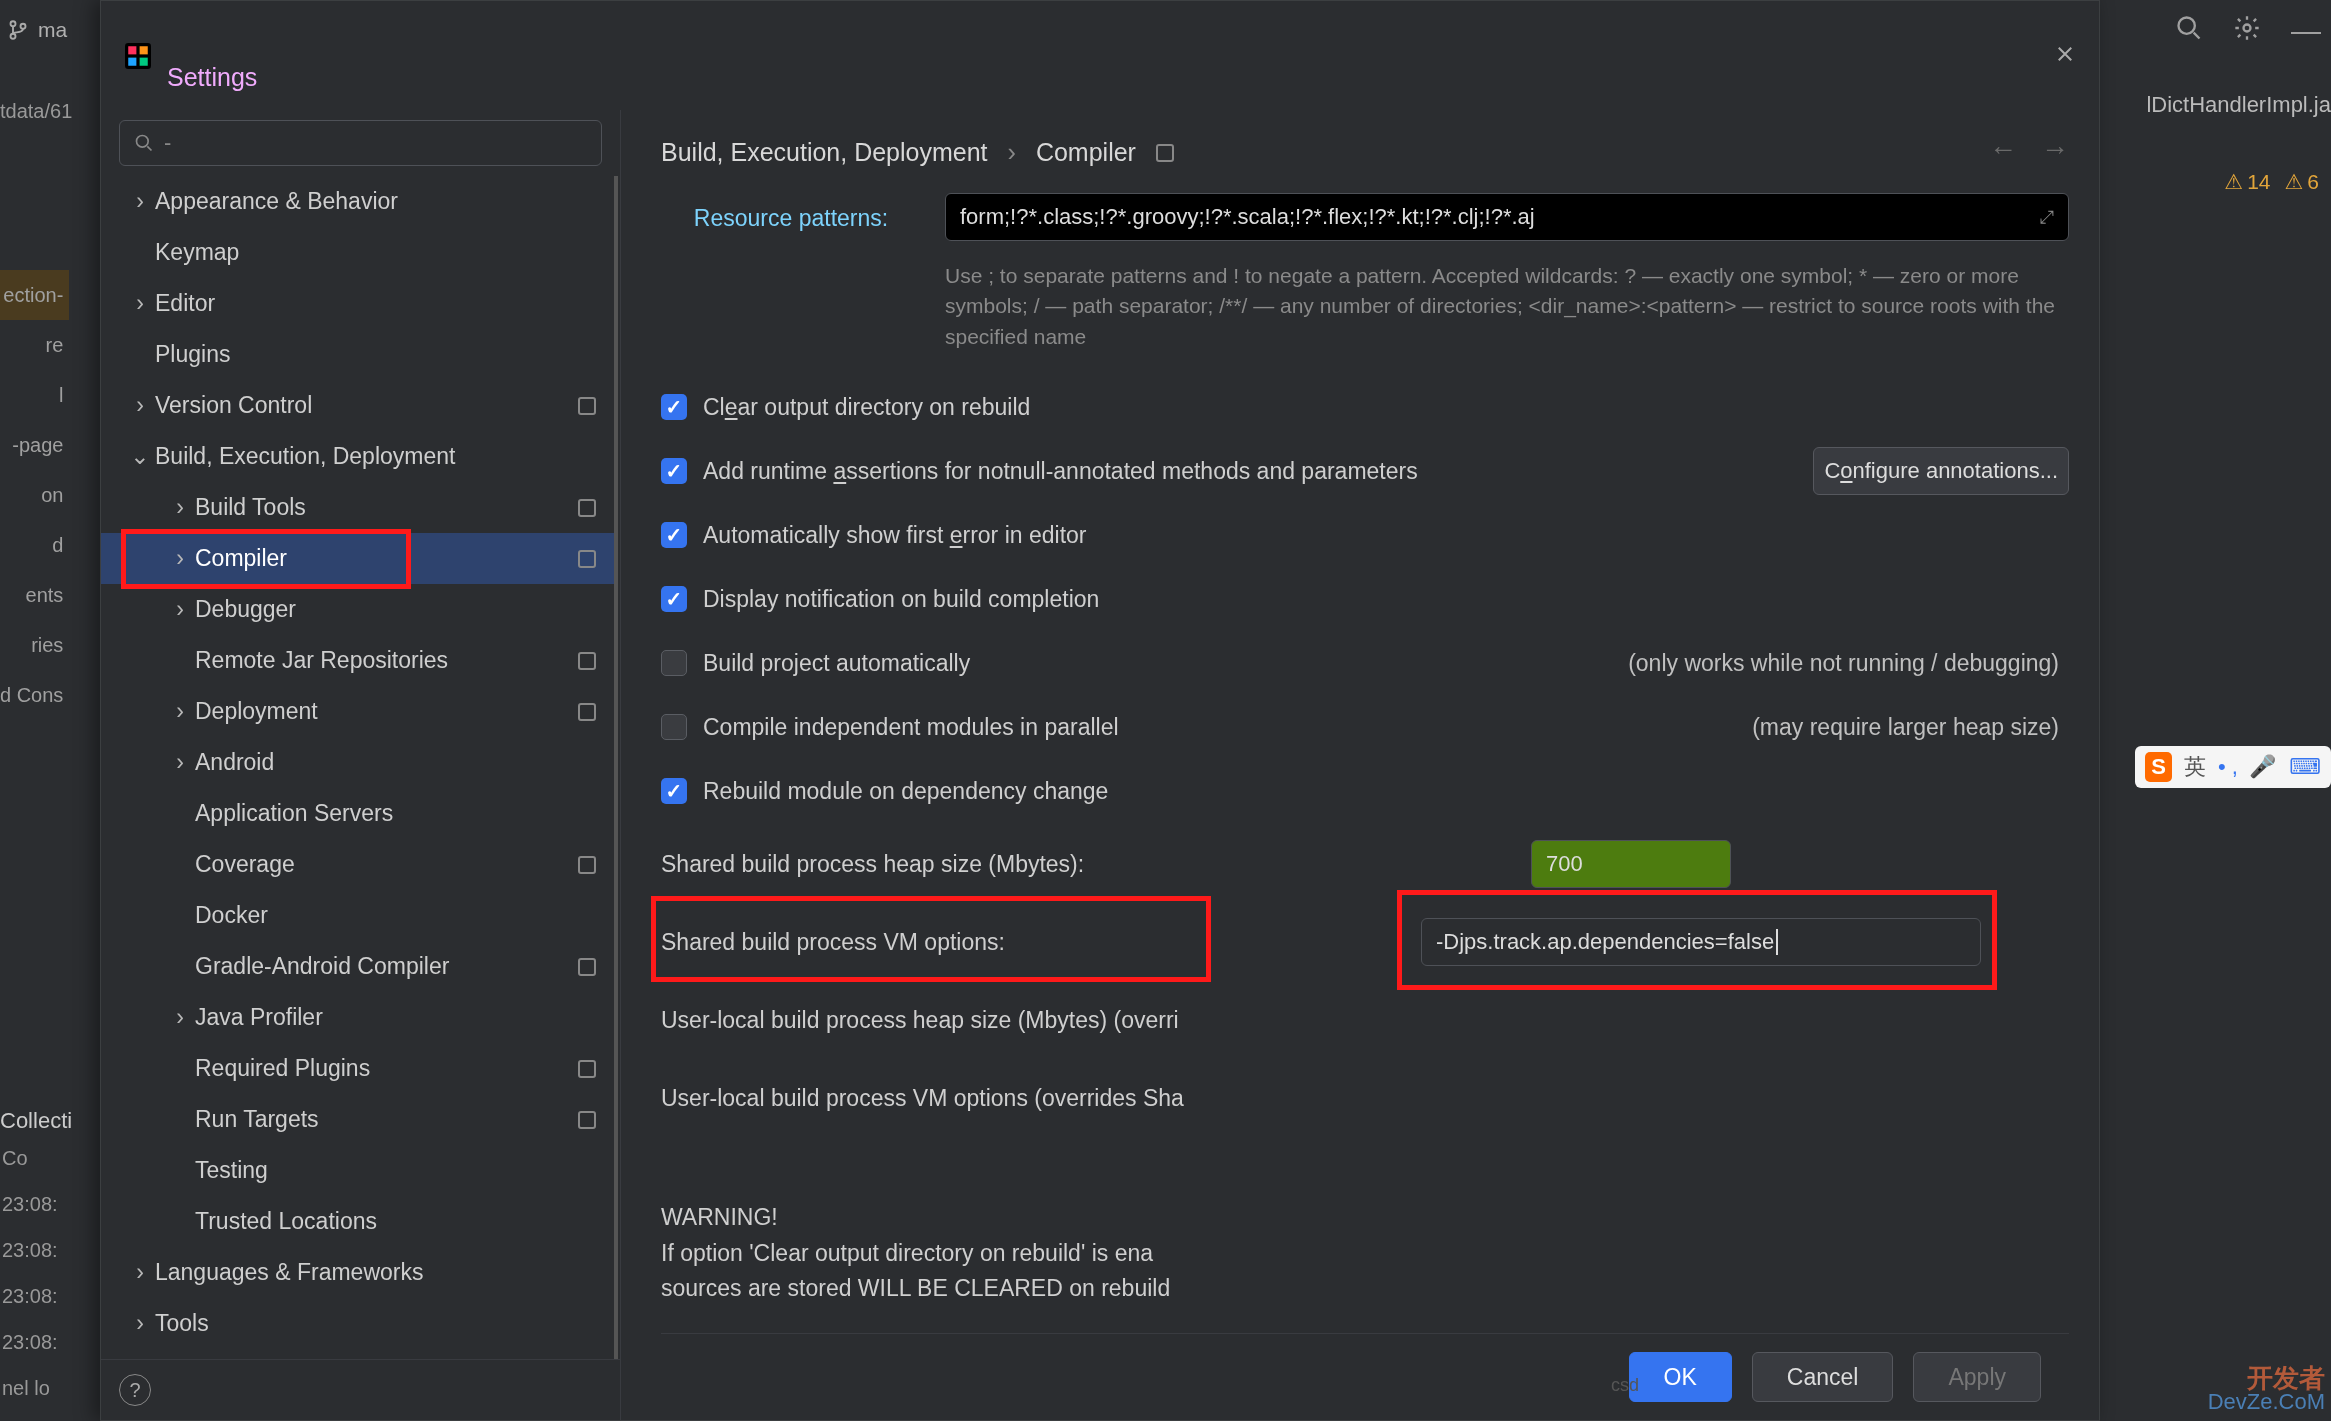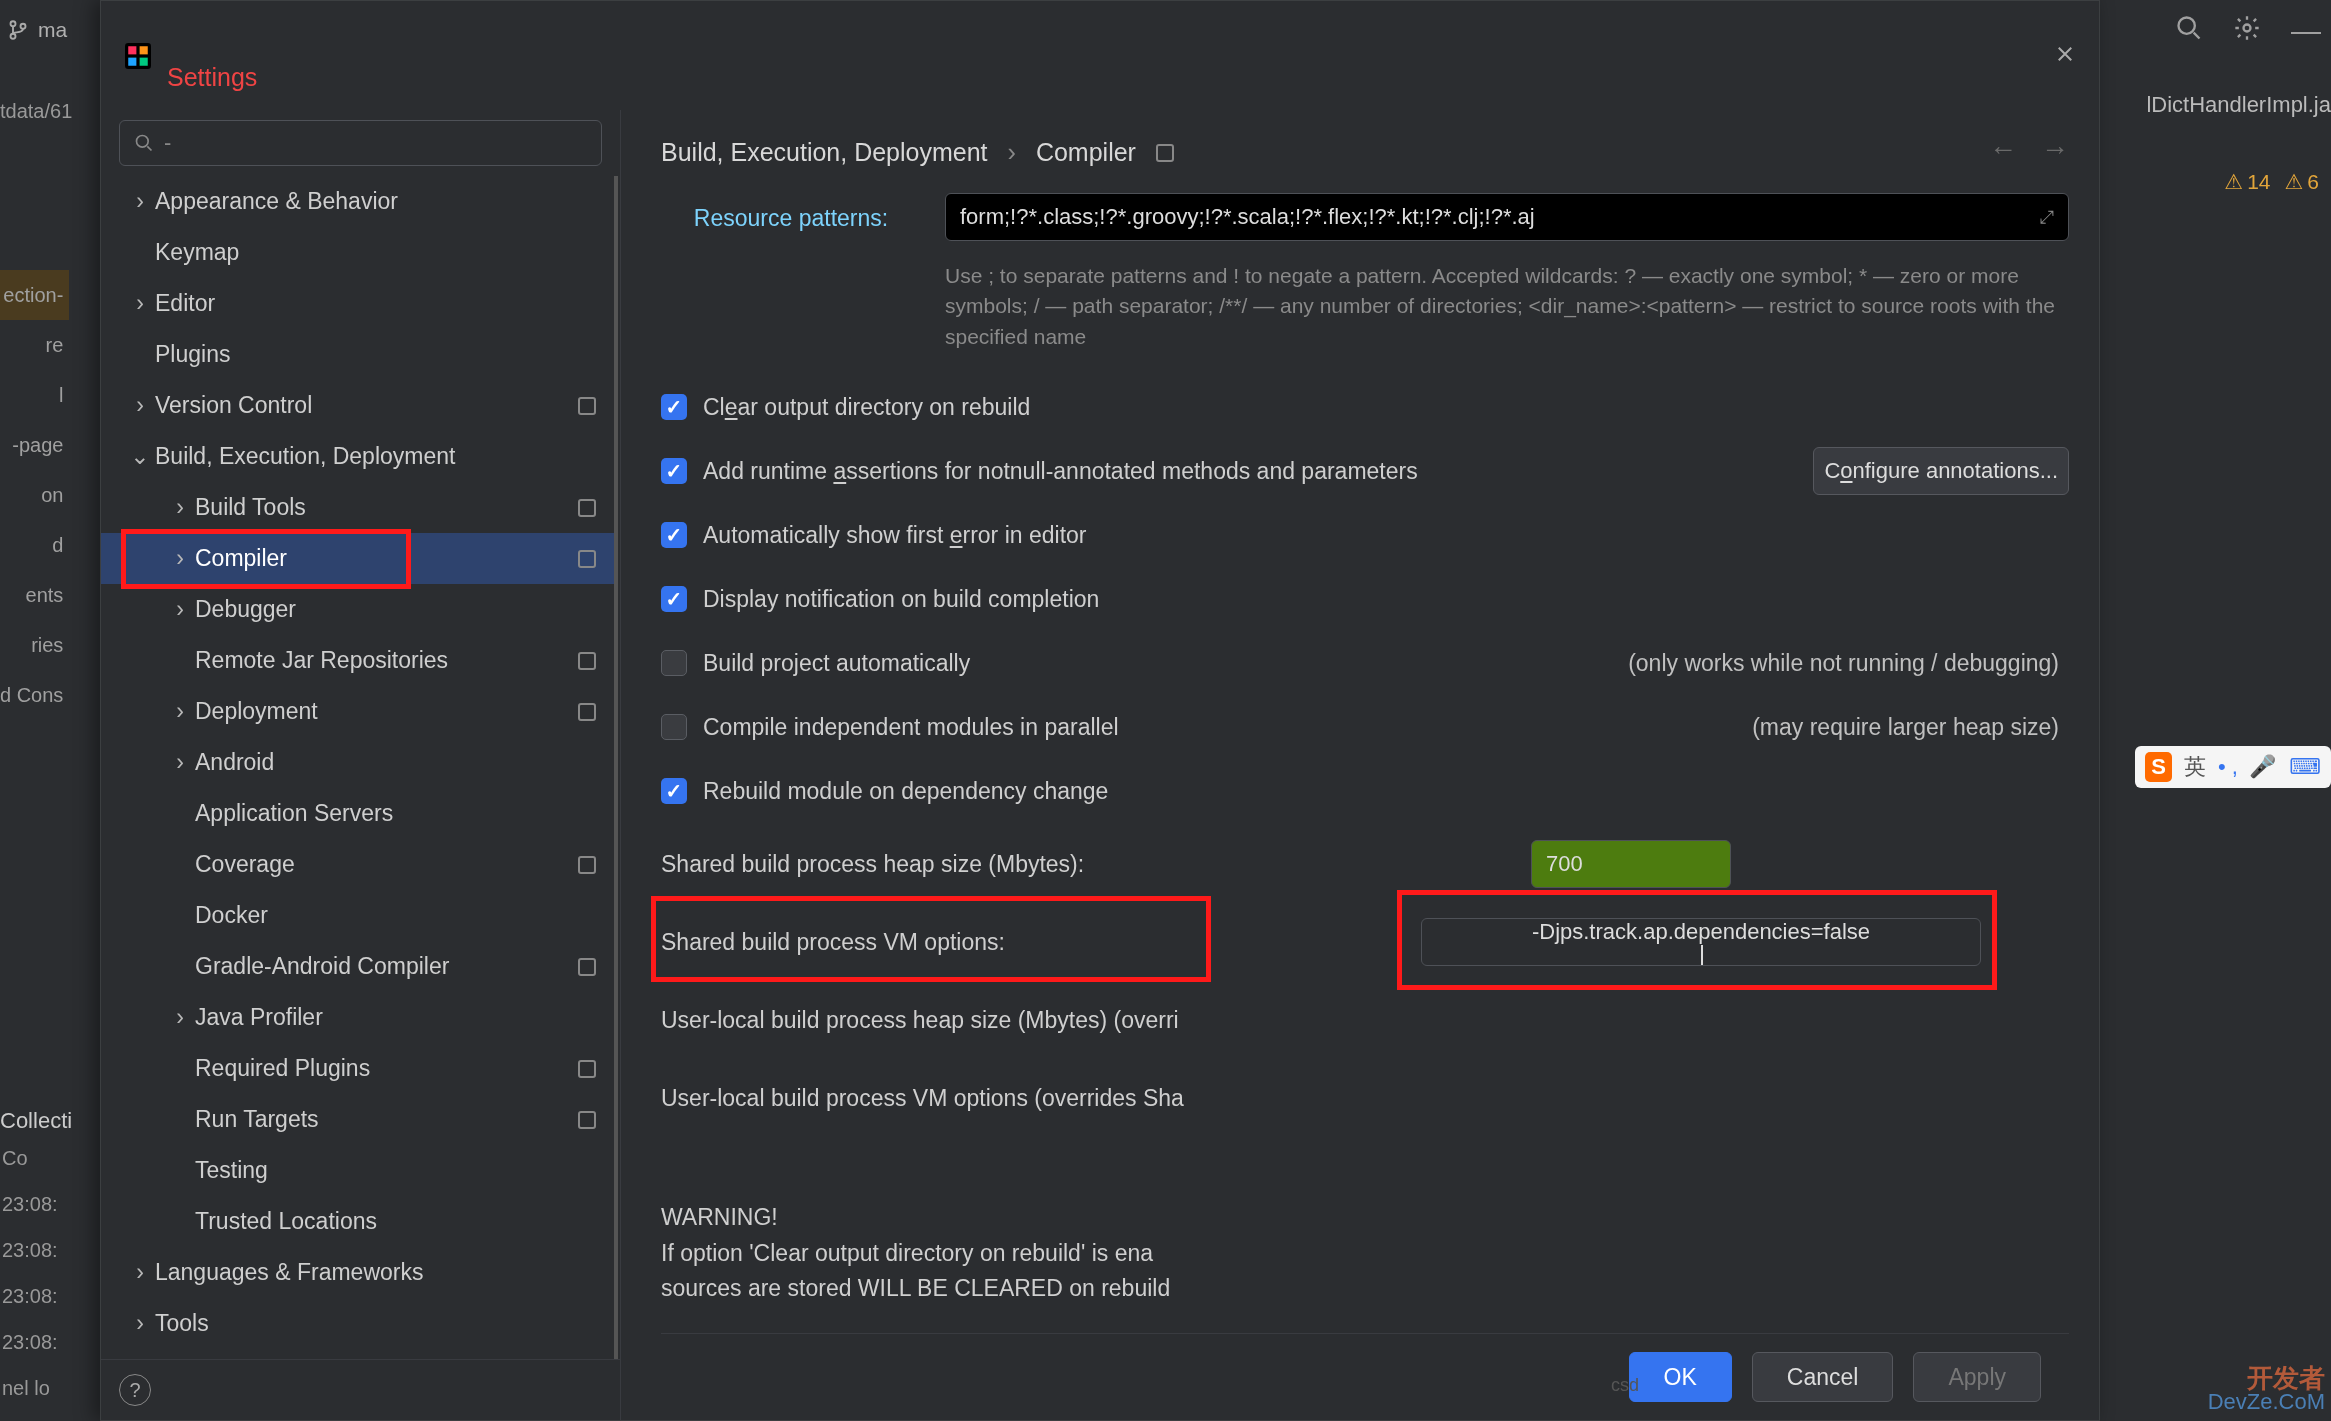--- a/index.html
+++ b/index.html
@@ -25,7 +25,7 @@
 .dialog { position: absolute; left: 100px; top: 0; width: 2000px; height: 1421px; background: #2b2d30; border: 1px solid #3c3f41; box-shadow: -6px 0 18px rgba(0,0,0,.4); display: flex; flex-direction: column; }
 .dlg-title { display: flex; align-items: center; gap: 16px; padding: 18px 24px; }
 .dlg-title .logo { width: 26px; height: 26px; }
-.dlg-title .title { color: #ef4444; font-size: 25px; margin-top: 44px; }
+.dlg-title .title { color: #f0abfc; font-size: 25px; margin-top: 44px; }
 .dlg-close { margin-left: auto; color: #a8a8a8; font-size: 26px; background: none; border: none; cursor: pointer; }
 .dlg-body { display: flex; flex: 1; min-height: 0; }
 

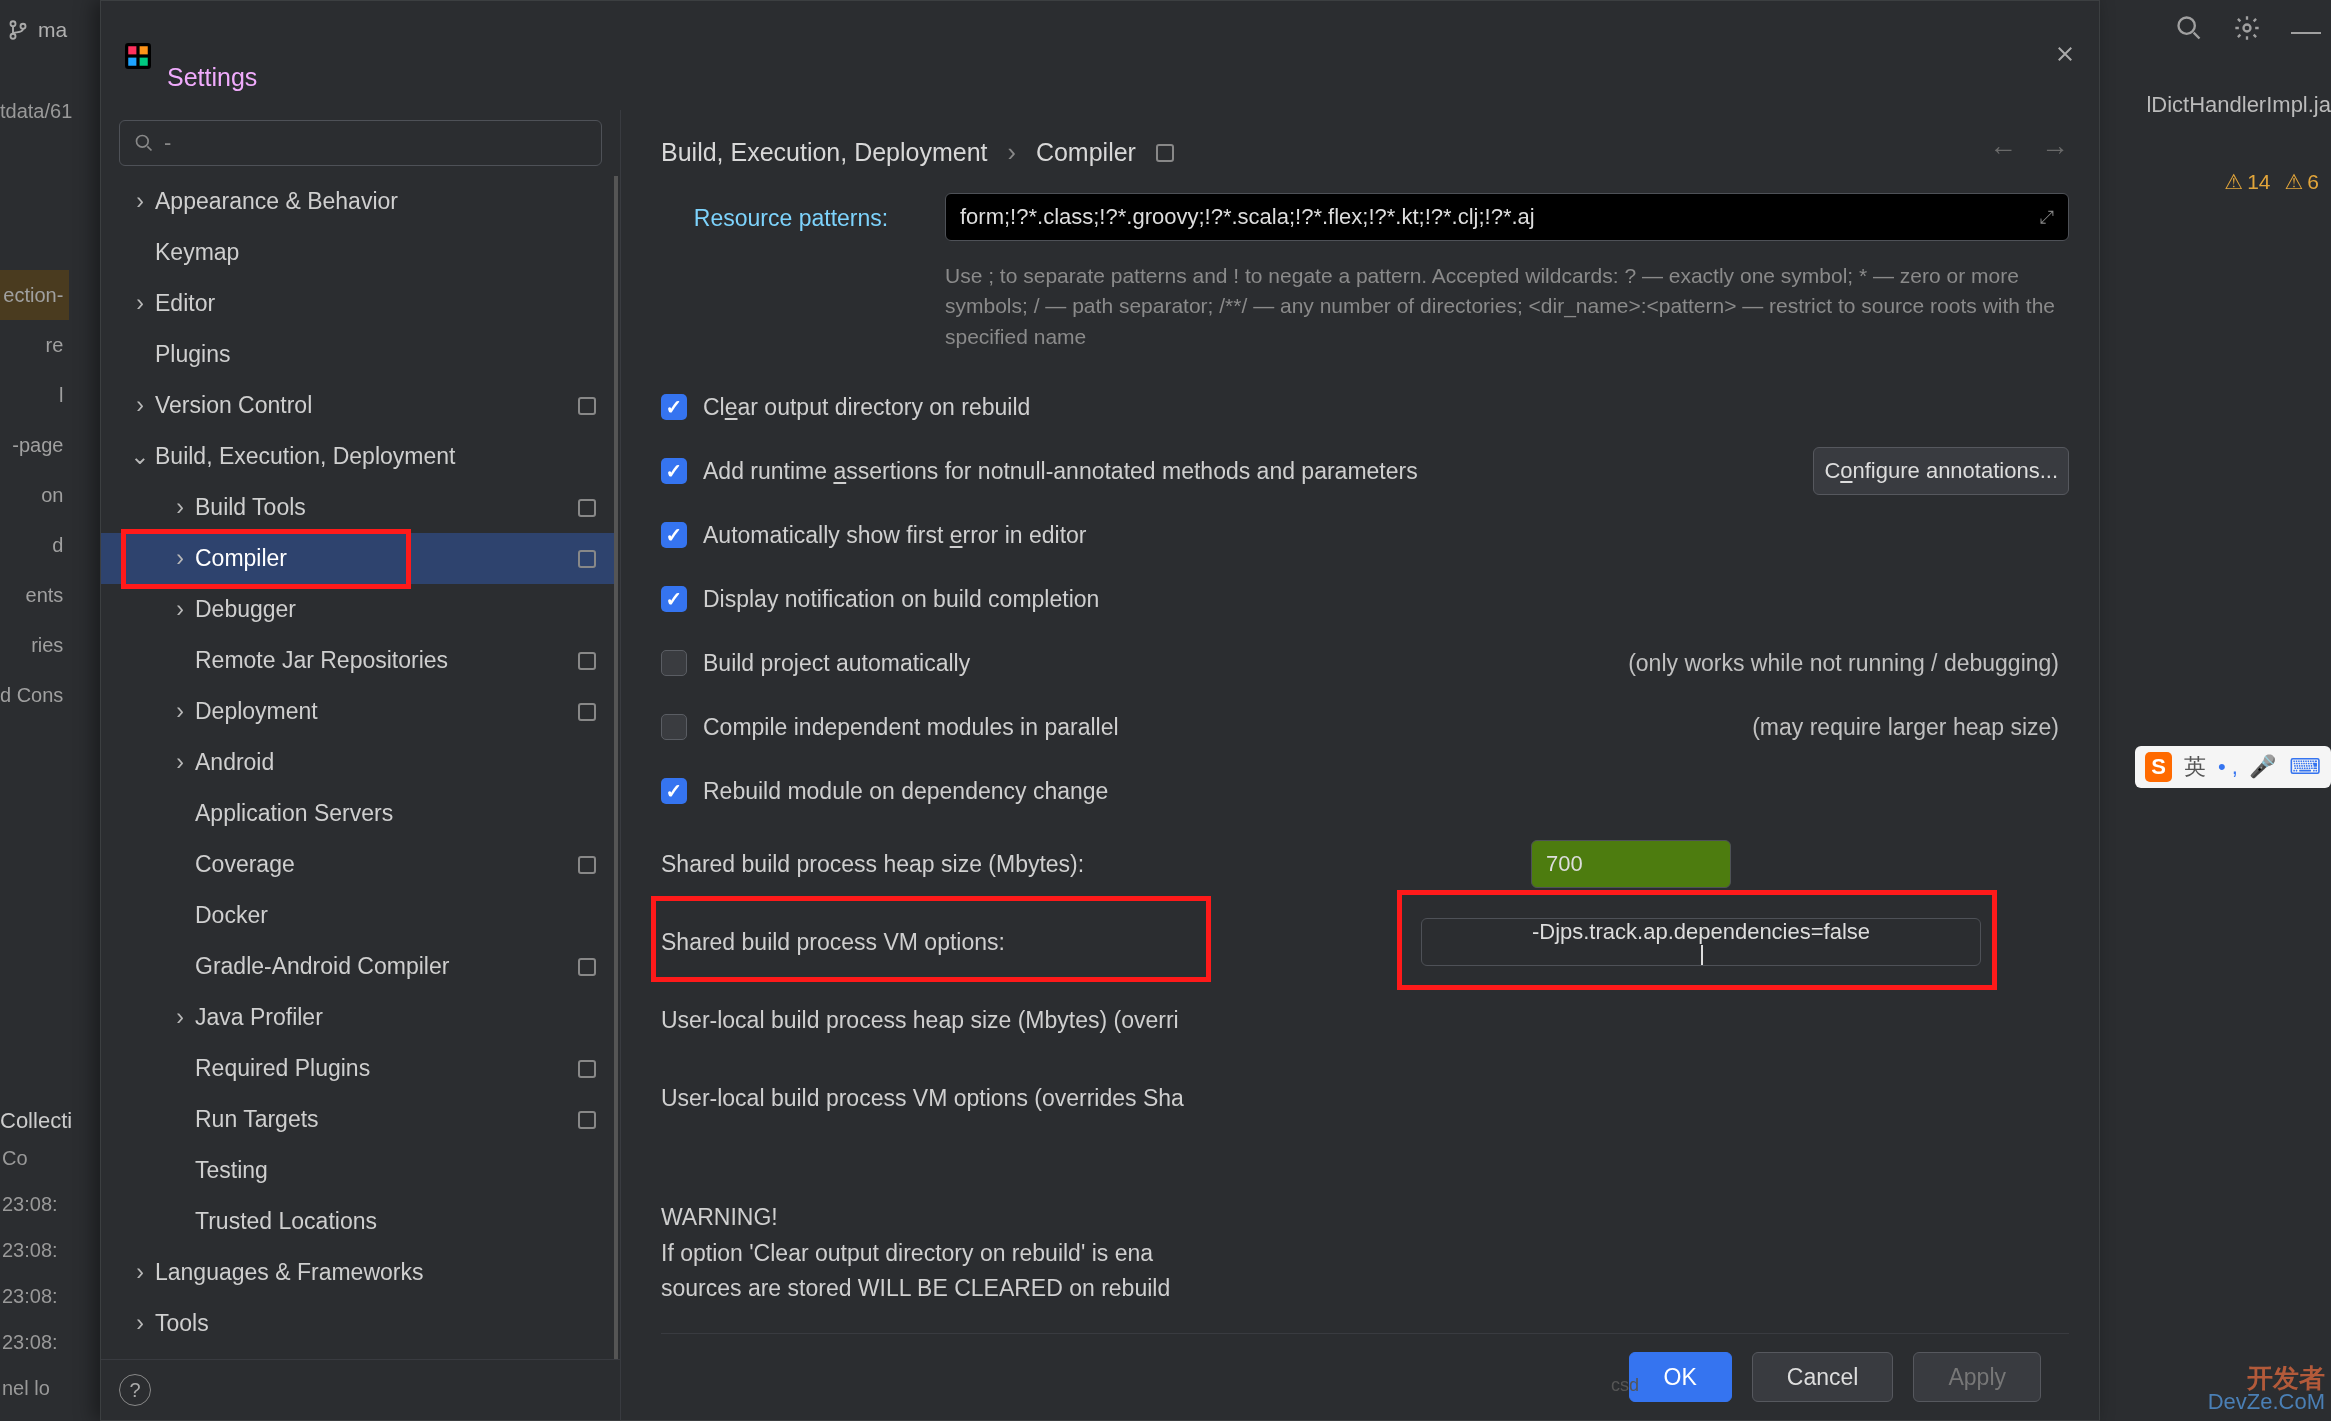--- a/index.html
+++ b/index.html
@@ -72,7 +72,7 @@
 .kv-row { display: flex; align-items: center; height: 60px; margin-top: 4px; }
 .kv-row .klabel { width: 760px; color: #cfcfcf; font-size: 23px; }
 .num-input { width: 200px; background: #4d7c0f; border: 1px solid #4e5157; border-radius: 6px; height: 48px; padding: 0 14px; color: #ddd; font-size: 22px; }
-.vm-input { width: 560px; background: #2b2d30; border: 1px solid #4e5157; border-radius: 6px; height: 48px; padding: 0 14px; color: #ddd; font-family: "Menlo","Consolas",monospace; font-size: 22px; display: flex; align-items: center; flex-direction: column; }
+.vm-input { width: 560px; background: #2b2d30; border: 1px solid #4e5157; border-radius: 6px; height: 48px; padding: 0 14px; color: #ddd; font-family: "Menlo","Consolas",monospace; font-size: 22px; display: flex; align-items: center; }
 .vm-input .caret { display: inline-block; width: 2px; height: 26px; background: #ddd; margin-left: 2px; }
 
 .warning-block { margin-top: auto; padding: 24px 0 26px 0; font-size: 23px; color: #cfcfcf; line-height: 1.55; }

